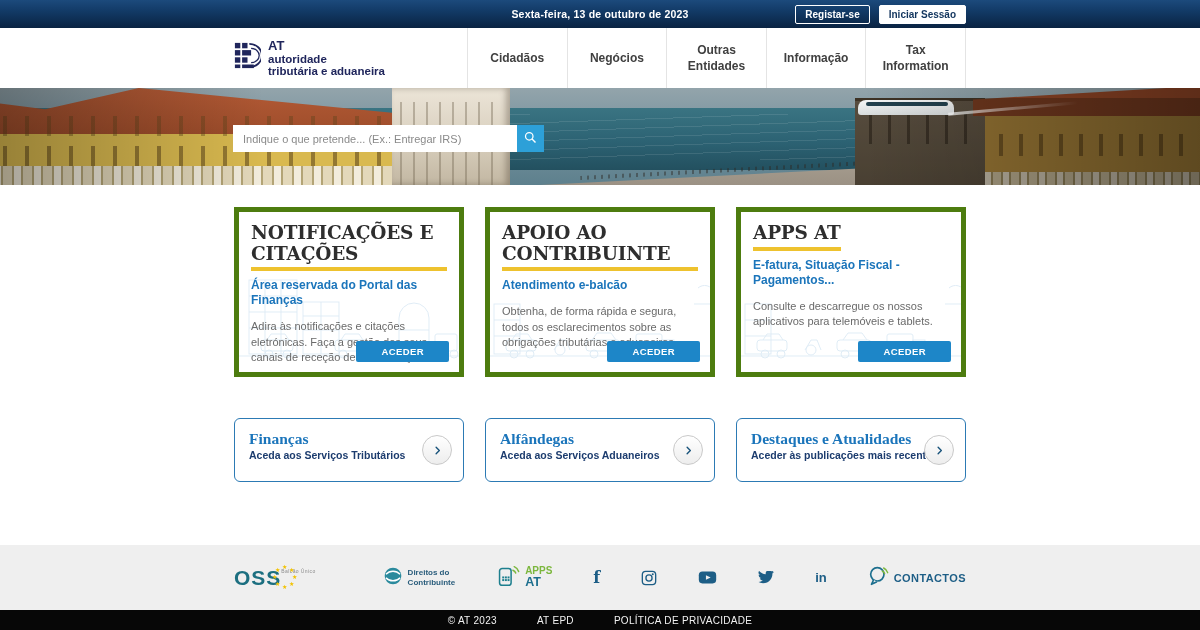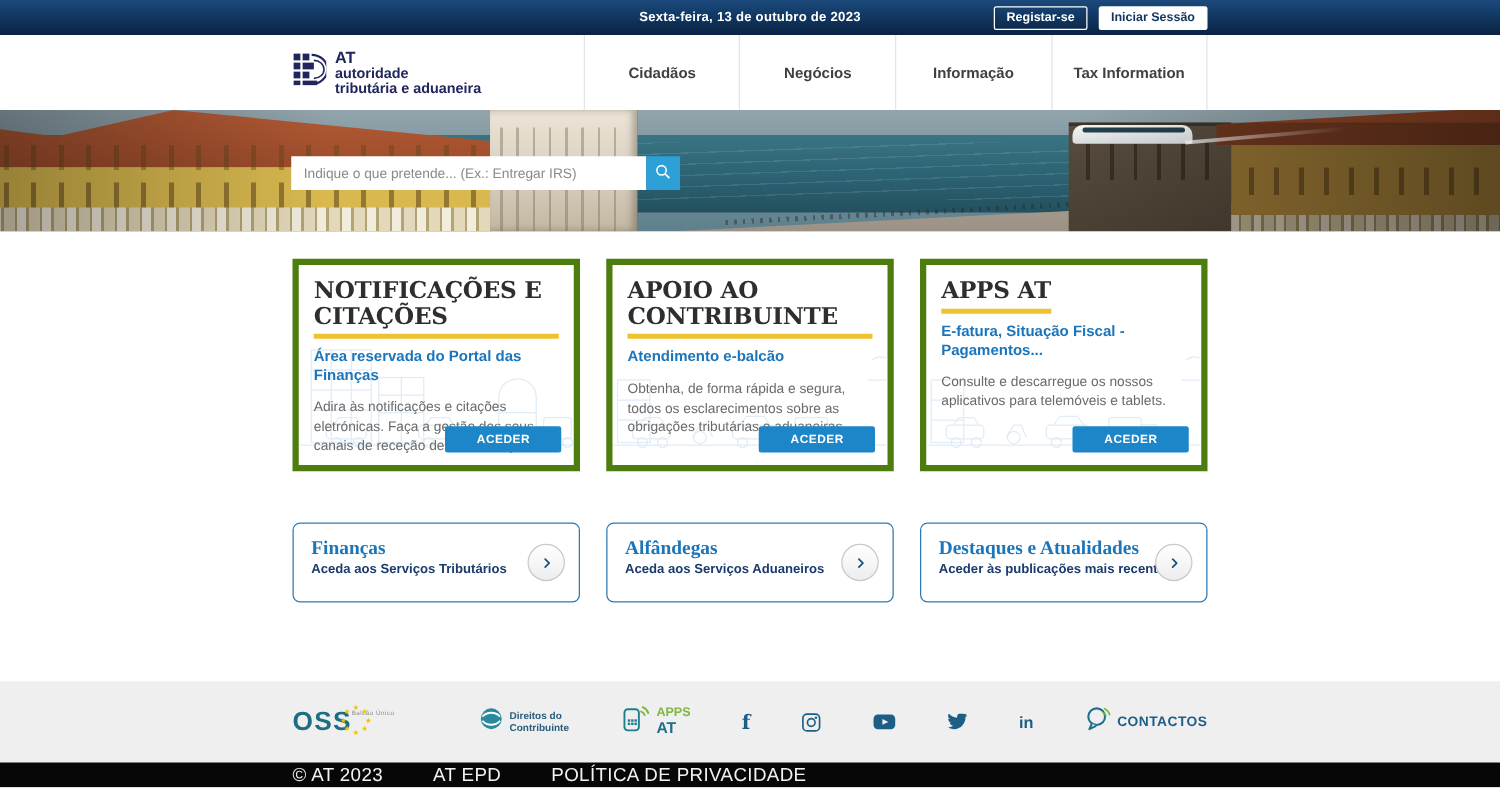--- a/index.html
+++ b/index.html
@@ -137,6 +137,7 @@
       <nav class="nav">
         <div class="nav-item">Cidadãos</div>
         <div class="nav-item">Negócios</div>
+        <div class="nav-item">Outras Entidades</div>
         <div class="nav-item">Informação</div>
         <div class="nav-item">Tax Information</div>
       </nav>

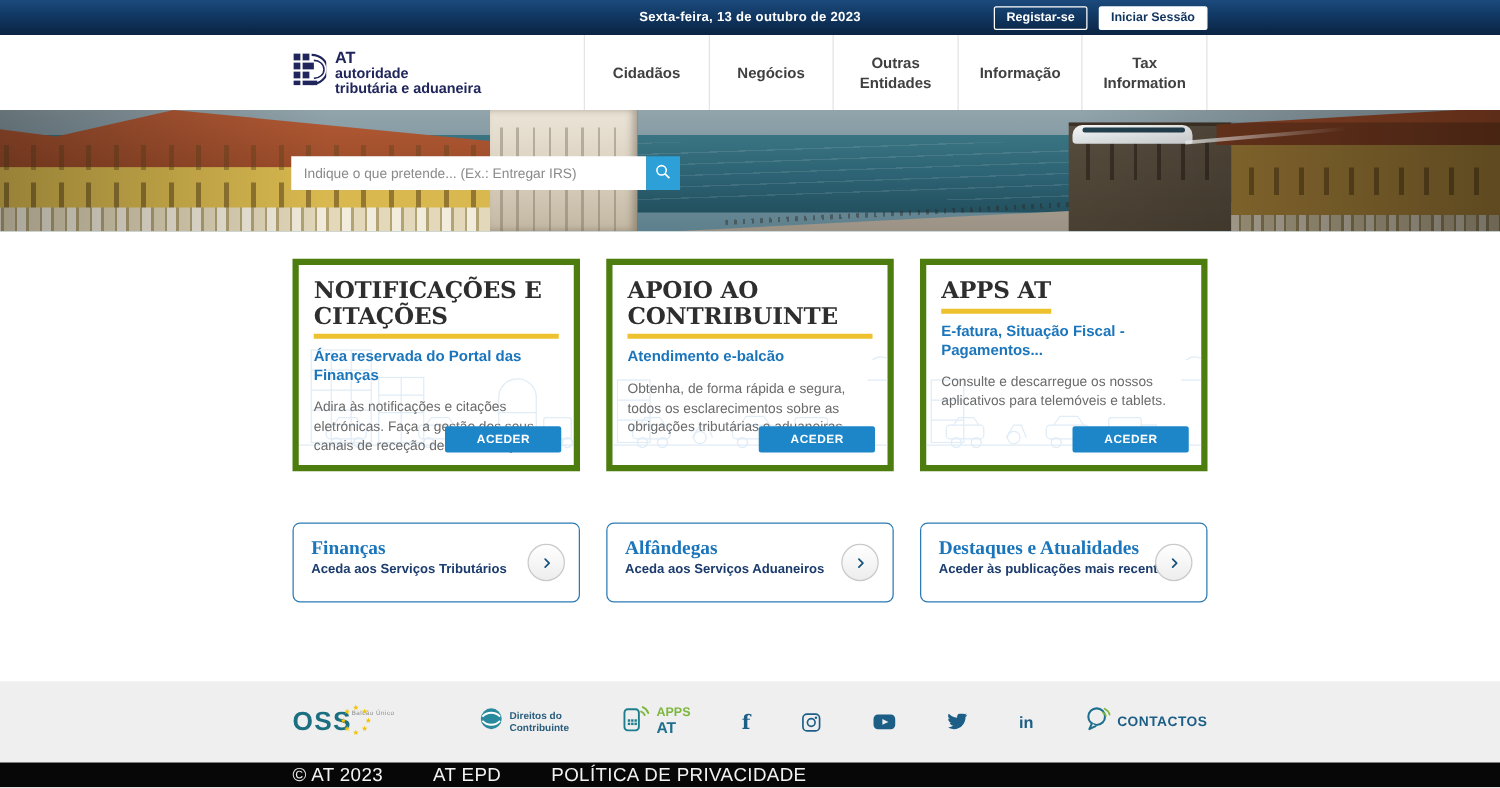--- a/index.html
+++ b/index.html
@@ -92,7 +92,7 @@
 
   
   .bottombar { position:absolute; left:0; right:0; bottom:0; height:20px; background:#070707; }
-  .bottombar-inner { width:732px; margin:0 auto; height:100%; display:flex; align-items:center; justify-content:flex-start; color:#f2f2f2; font-size:15px; letter-spacing:.3px; }
+  .bottombar-inner { width:732px; margin:0 auto; height:100%; display:flex; align-items:center; justify-content:center; color:#f2f2f2; font-size:10px; letter-spacing:.3px; }
   .bottombar-inner span { cursor:default; }
   .bb-link { cursor:pointer;margin-left:40px; }
 </style>

